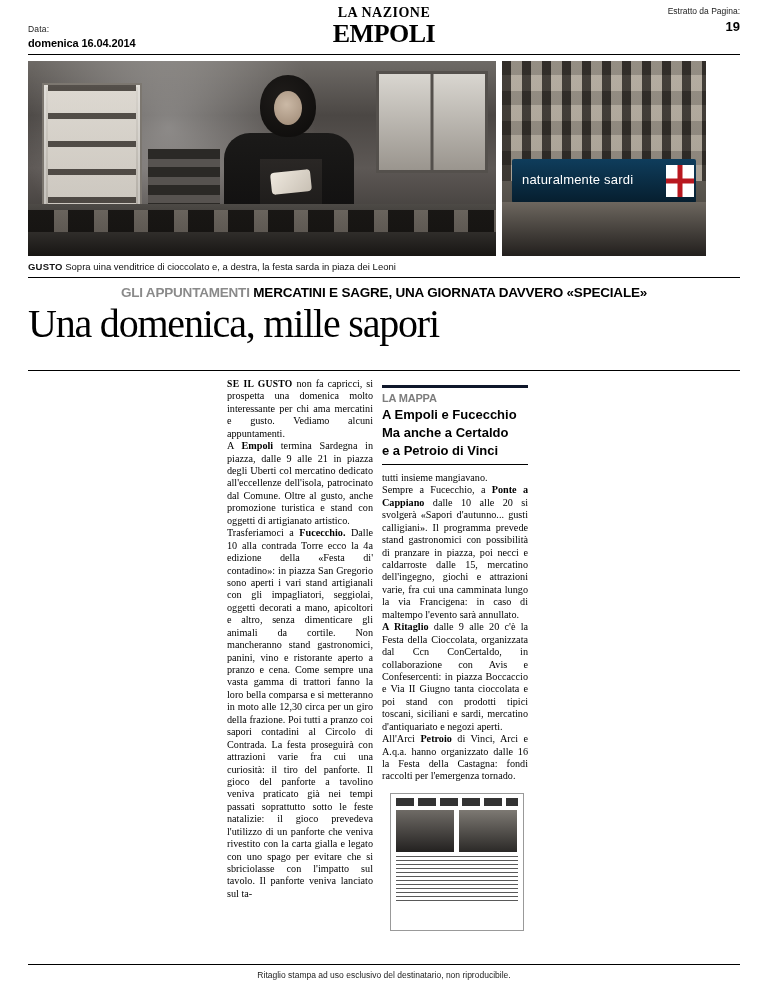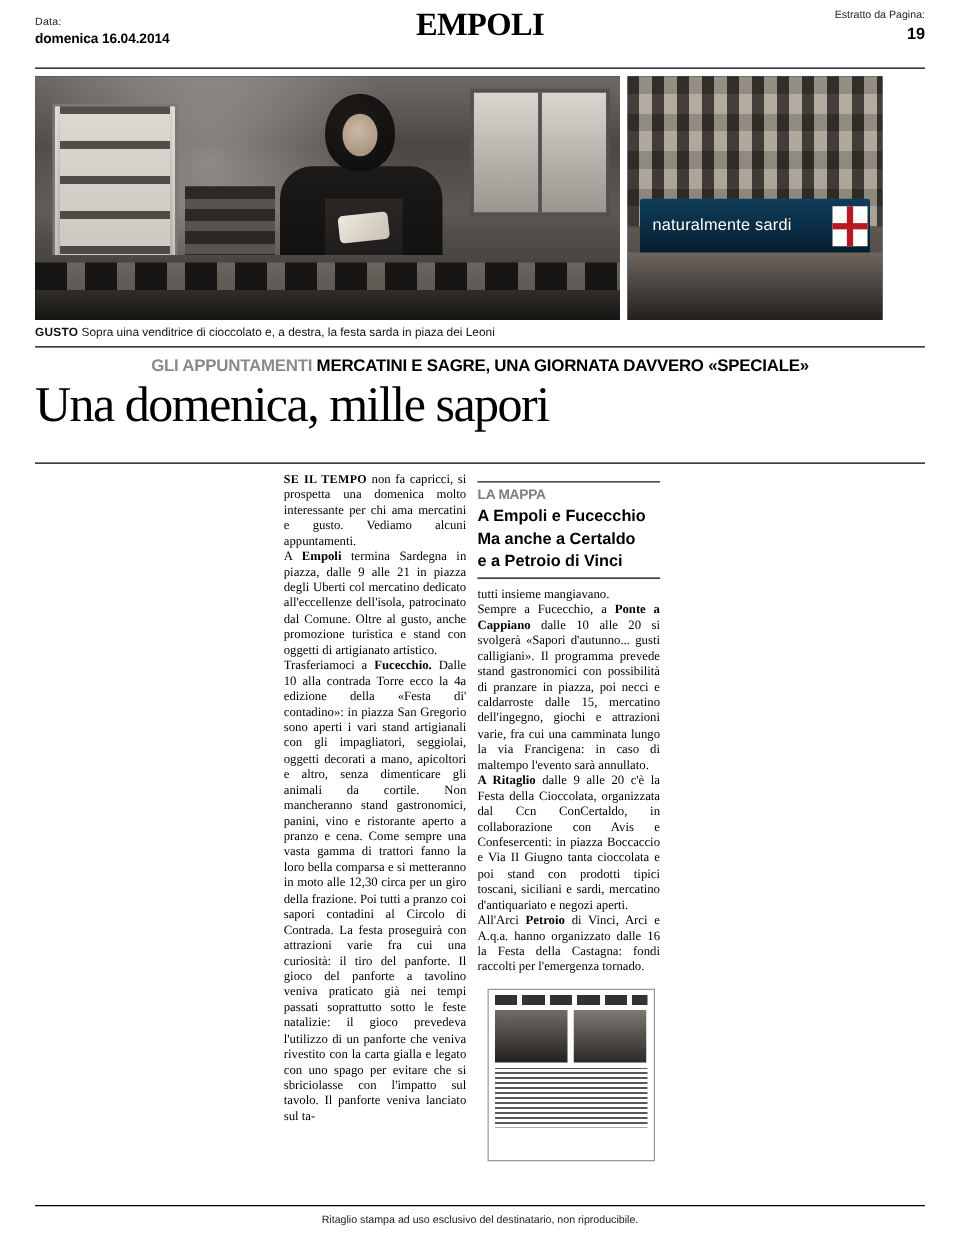--- a/index.html
+++ b/index.html
@@ -371,6 +371,7 @@
       <div class="date">domenica 16.04.2014</div>
     </div>
     <div class="mast-center">
+      <div class="nazione">LA NAZIONE</div>
       <div class="empoli">EMPOLI</div>
     </div>
     <div class="mast-right">

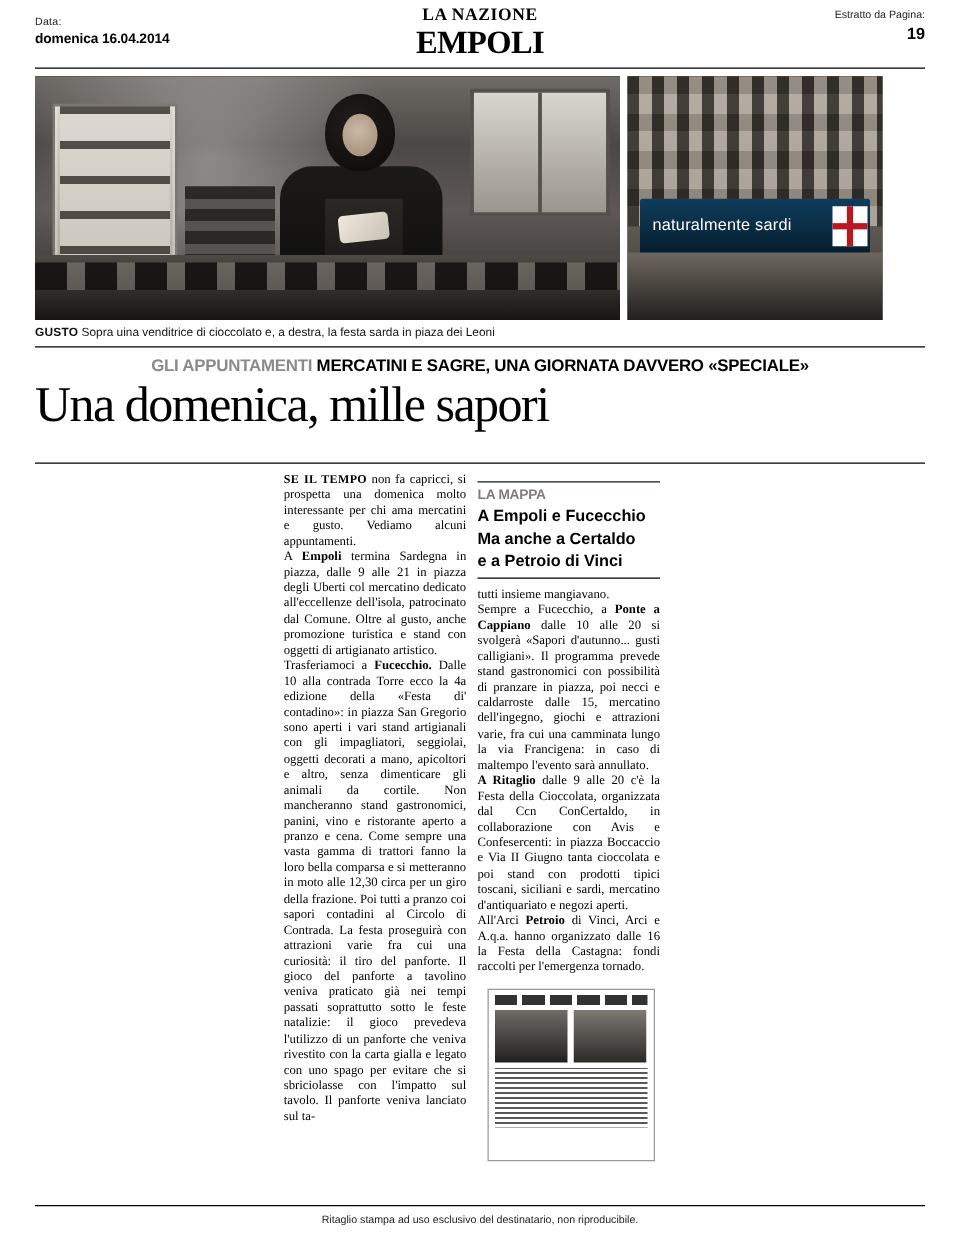--- a/index.html
+++ b/index.html
@@ -32,7 +32,7 @@
   .mast-left {
     position: absolute;
     left: 0;
-    top: 12px;
+    top: 24px;
     font-family: "Liberation Sans", sans-serif;
   }
   .mast-left .lbl {

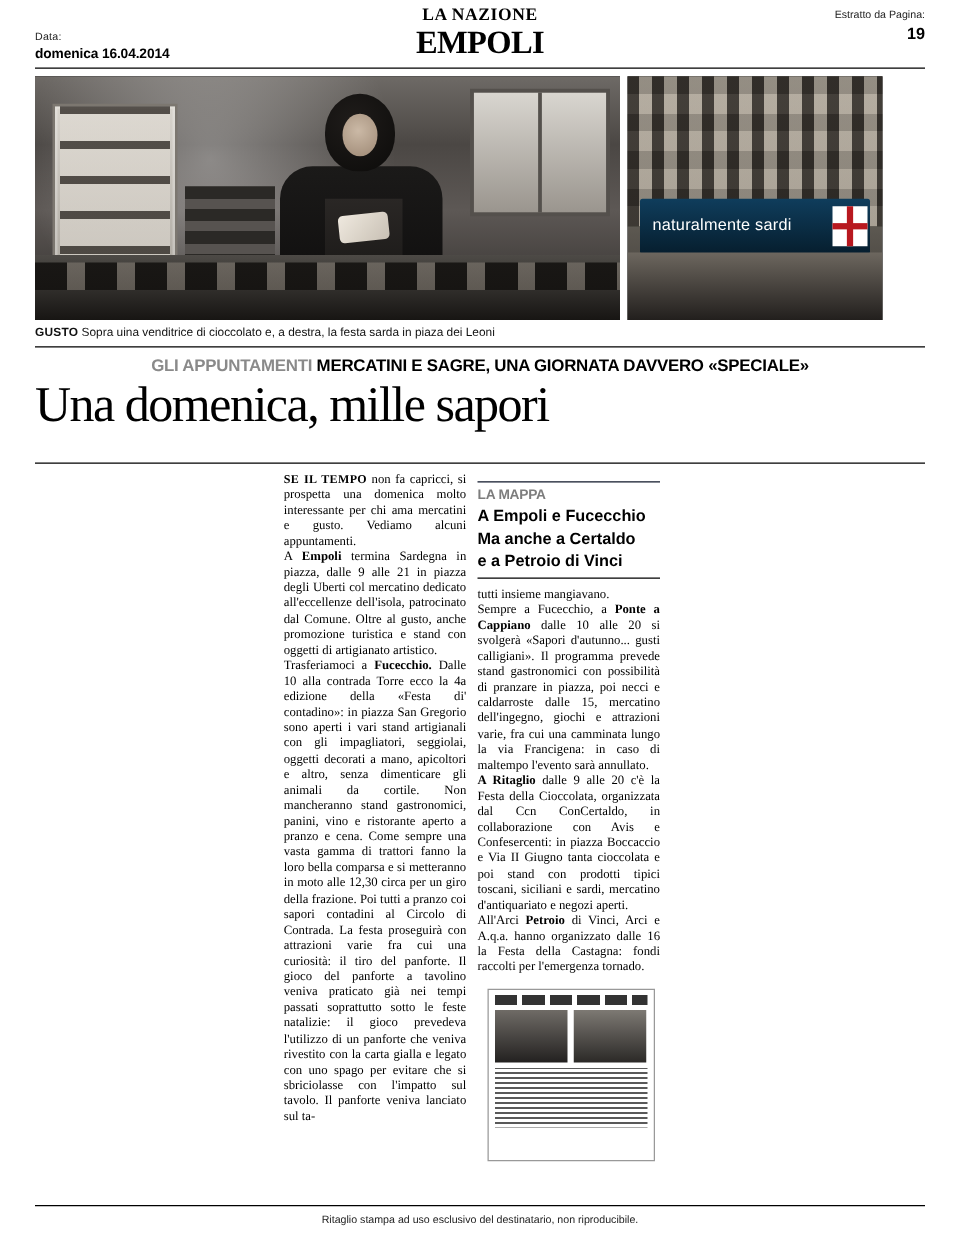--- a/index.html
+++ b/index.html
@@ -94,7 +94,7 @@
   .photo {
     position: relative;
     overflow: hidden;
-    background: #000000;
+    background: #15803d;
   }
   .photo.main { width: 468px; }
   .photo.side { width: 204px; }

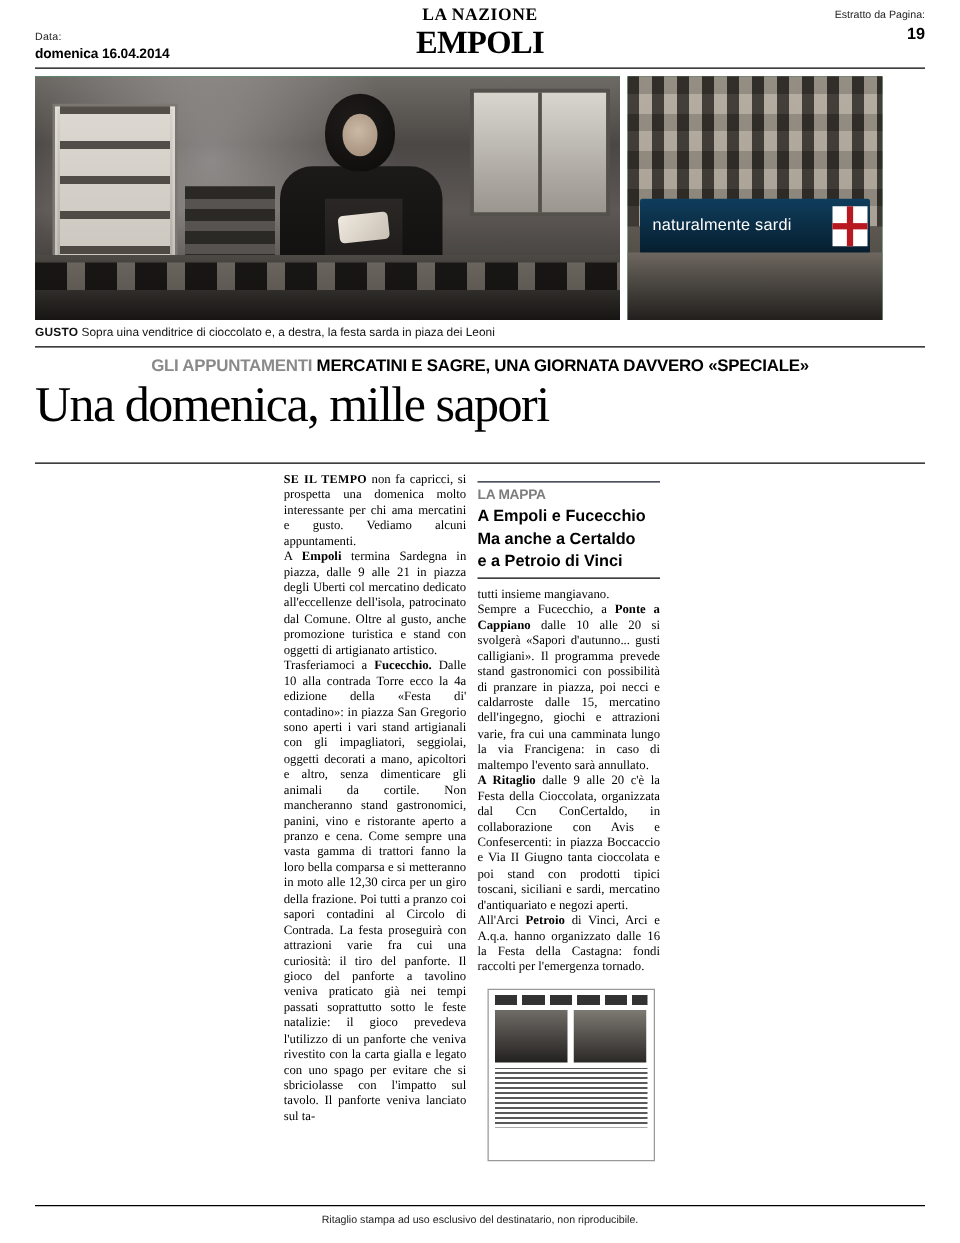--- a/index.html
+++ b/index.html
@@ -426,7 +426,7 @@
 
     <div class="col">
       <p>
-        <span class="smallcaps">SE IL TEMPO</span>
+        <span class="smallcaps">SE IL GUSTO</span>
         <span> non fa capricci, si prospetta una domenica molto interessante per chi ama mercatini e gusto. Vediamo alcuni appuntamenti.</span>
       </p>
       <p>A <b>Empoli</b> termina Sardegna in piazza, dalle 9 alle 21 in piazza degli Uberti col mercatino dedicato all'eccellenze dell'isola, patrocinato dal Comune. Oltre al gusto, anche promozione turistica e stand con oggetti di artigianato artistico.</p>

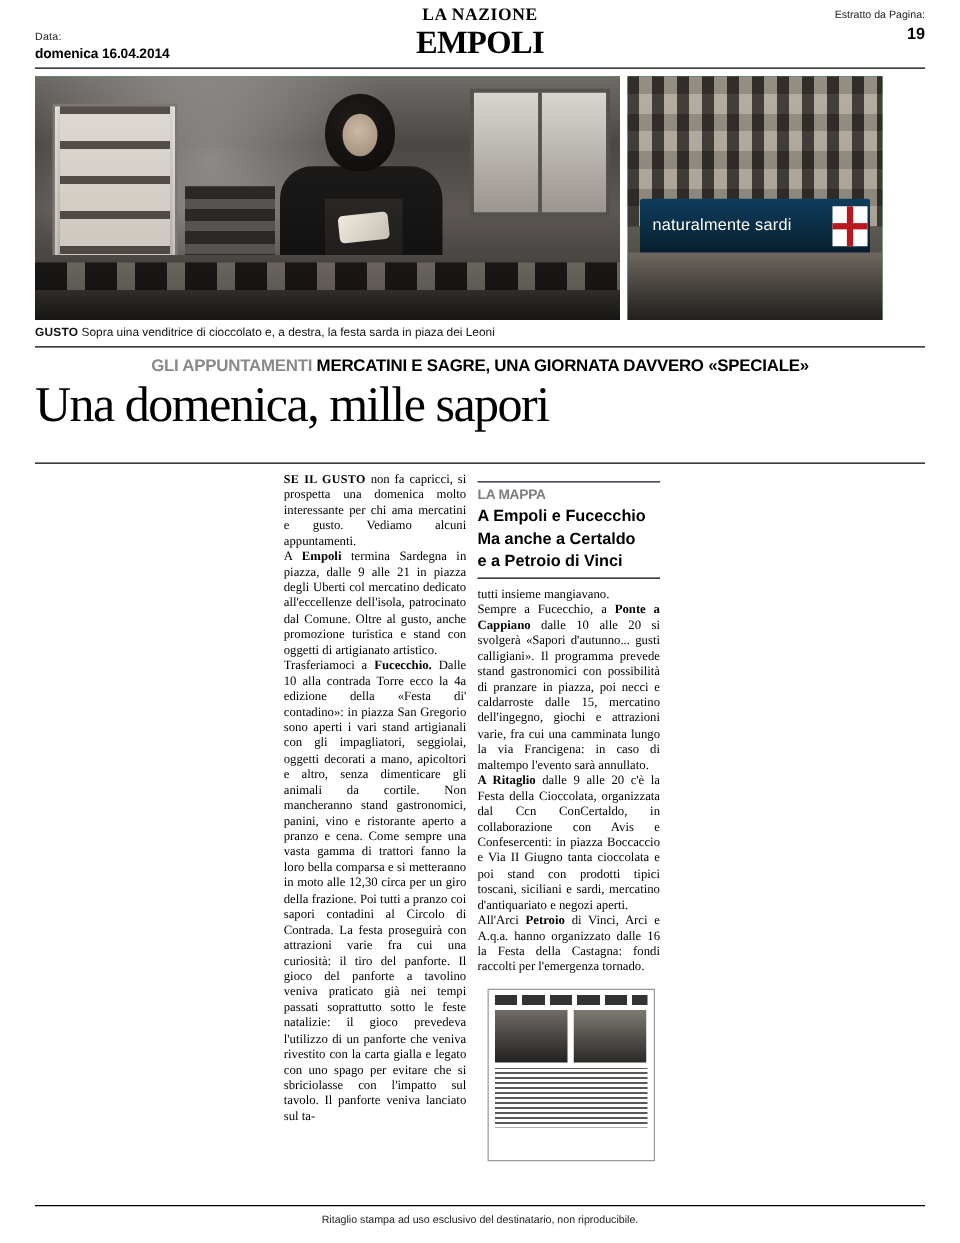--- a/index.html
+++ b/index.html
@@ -297,7 +297,7 @@
 
   
   .mapbox {
-    border-top: 1px solid #0f172a;
+    border-top: 3px solid #0f172a;
     border-bottom: 1px solid #000;
     margin: 7px 0 7px 0;
     padding: 4px 0 5px 0;

